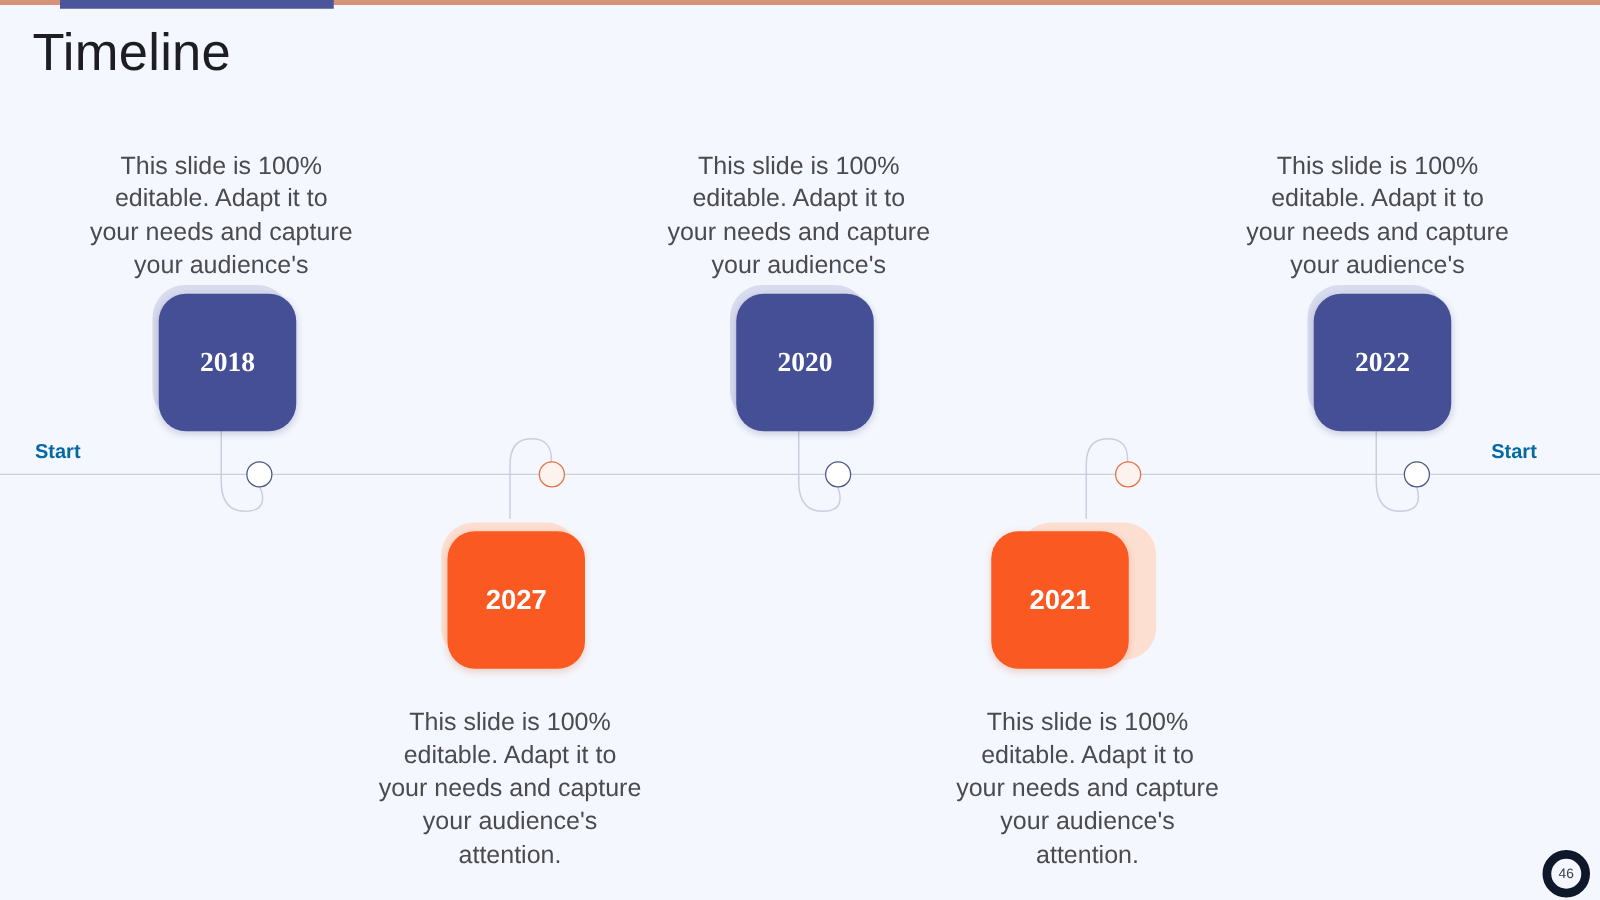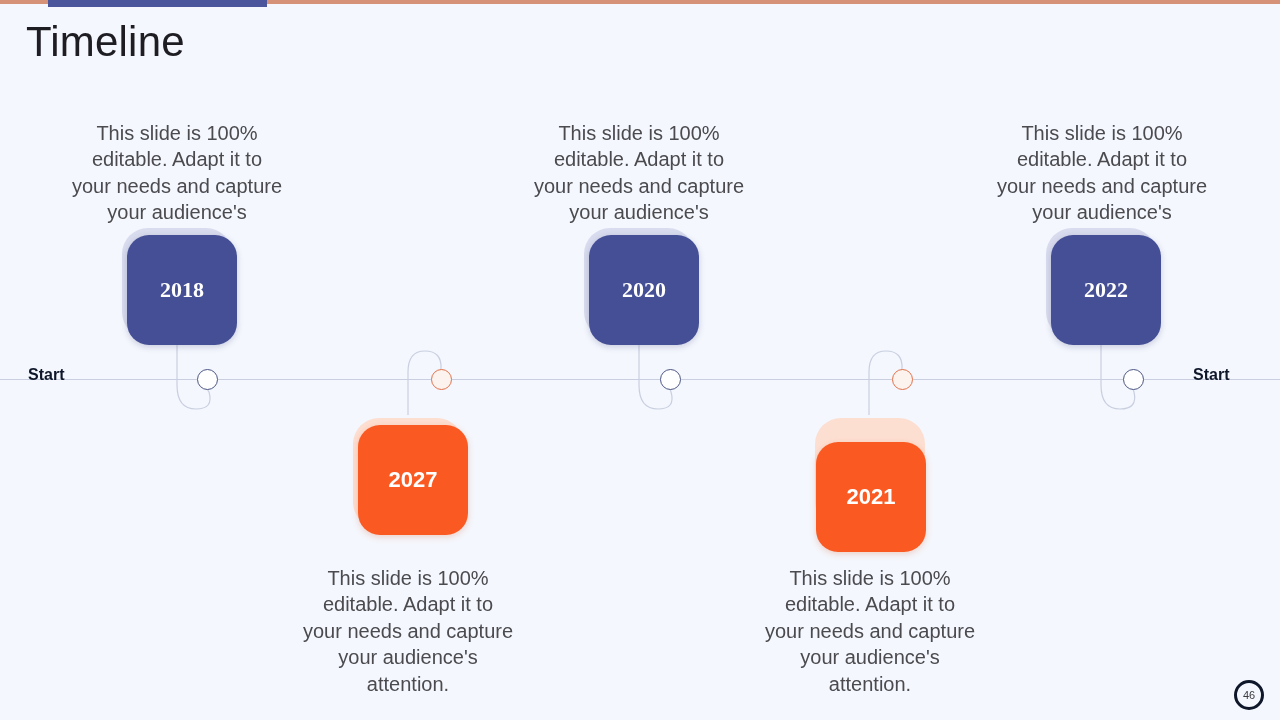--- a/index.html
+++ b/index.html
@@ -55,10 +55,10 @@
 
   .endlabel {
     position: absolute;
-    top: 366px;
+    top: 353px;
     font-size: 16px;
     font-weight: bold;
-    color: #0f172a;
+    color: #0369a1;
   }
   .endlabel.start { left: 28px; }
   .endlabel.finish { left: 1193px; }

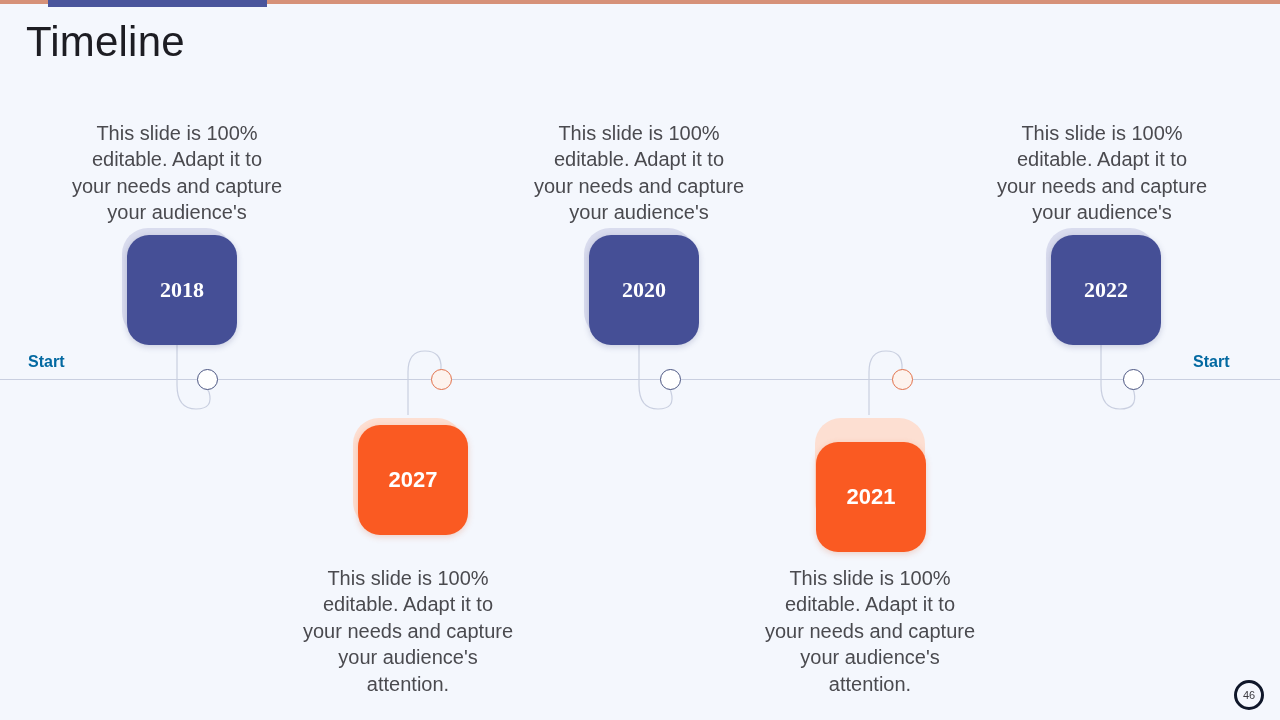--- a/index.html
+++ b/index.html
@@ -197,7 +197,7 @@
 <div class="marker marker-blue" style="left:660px; top:369px;"></div>
 
 <div class="node-halo halo-orange" style="left:815px; top:418px;"></div>
-<div class="node node-orange" style="left:816px; top:425px;margin-top:17px;">
+<div class="node node-orange" style="left:793px; top:425px;">
   <span>2021</span>
 </div>
 <div class="desc" style="left:764px; top:565px;">This slide is 100% editable. Adapt it to your needs and capture your audience's attention.</div>

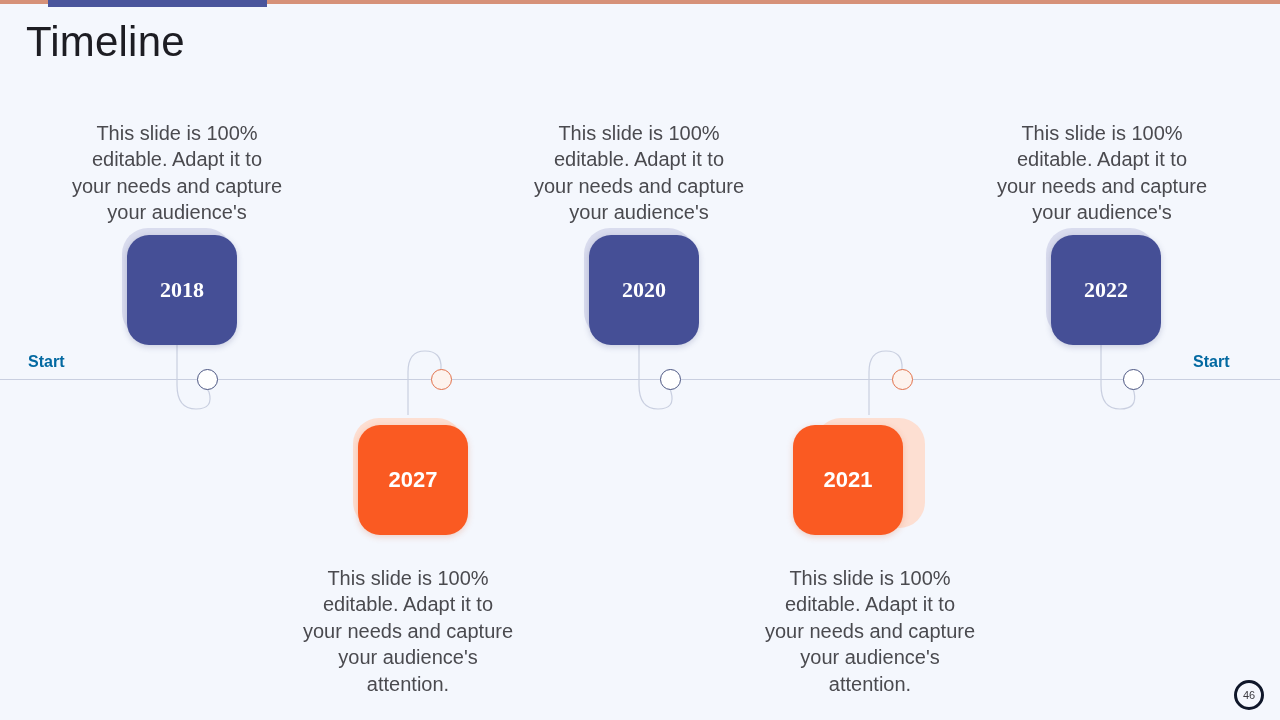--- a/index.html
+++ b/index.html
@@ -141,7 +141,7 @@
     margin-left: -12px;
     margin-top: -12px;
     border-radius: 50%;
-    border: 3px solid #0f172a;
+    border: 7px solid #0f172a;
     background: #f4f7fd;
     display: flex;
     align-items: center;

